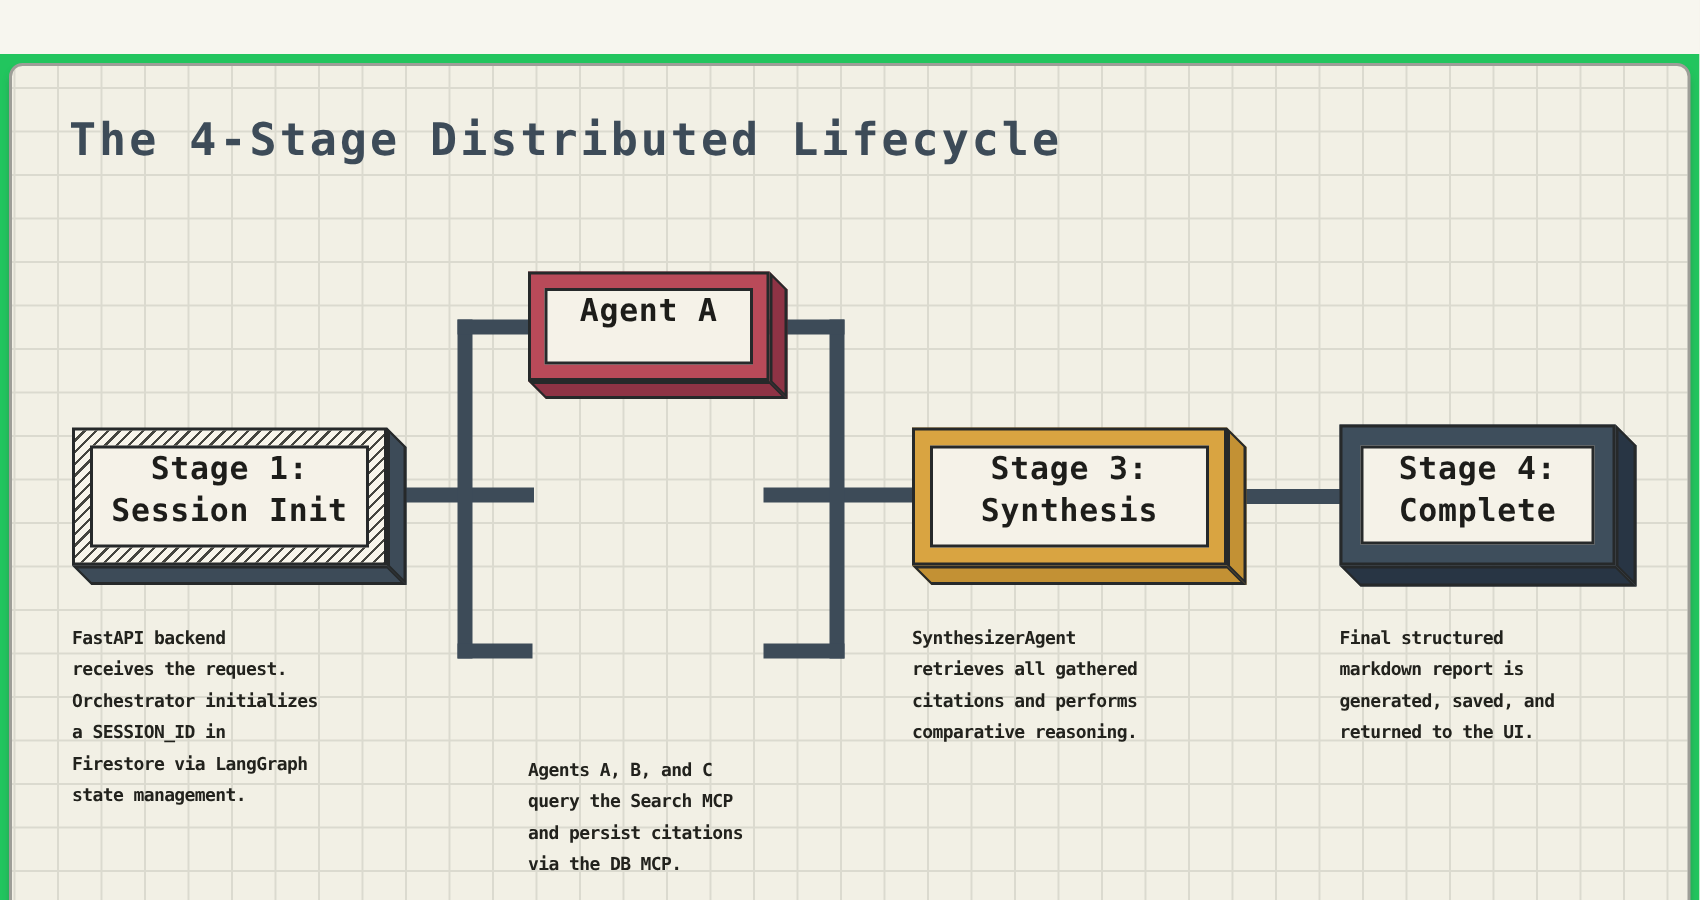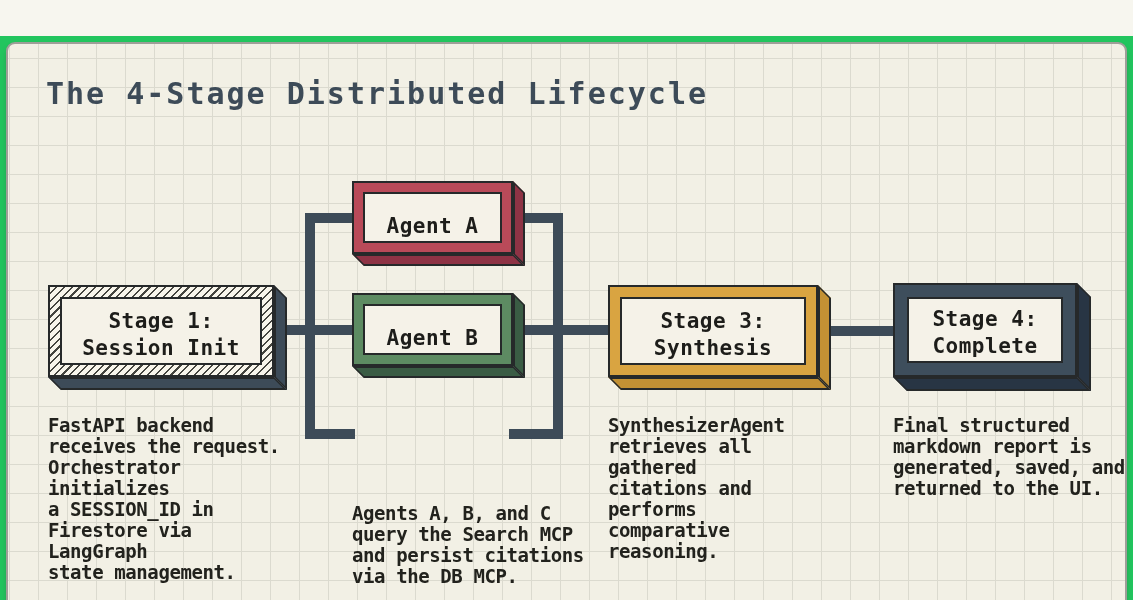--- a/index.html
+++ b/index.html
@@ -35,7 +35,7 @@
   .box3d .face{position:absolute;inset:0;border:2px solid #26292a;box-sizing:border-box;}
   .box3d .panel{
     position:absolute;inset:10px;border:2px solid #26292a;background:#f5f2e8;
-    display:flex;align-items:flex-end;justify-content:center;text-align:center;
+    display:flex;align-items:flex-start;justify-content:center;text-align:center;
   }
   .box-label{
     font-size:21px;font-weight:bold;color:#1d1d1a;

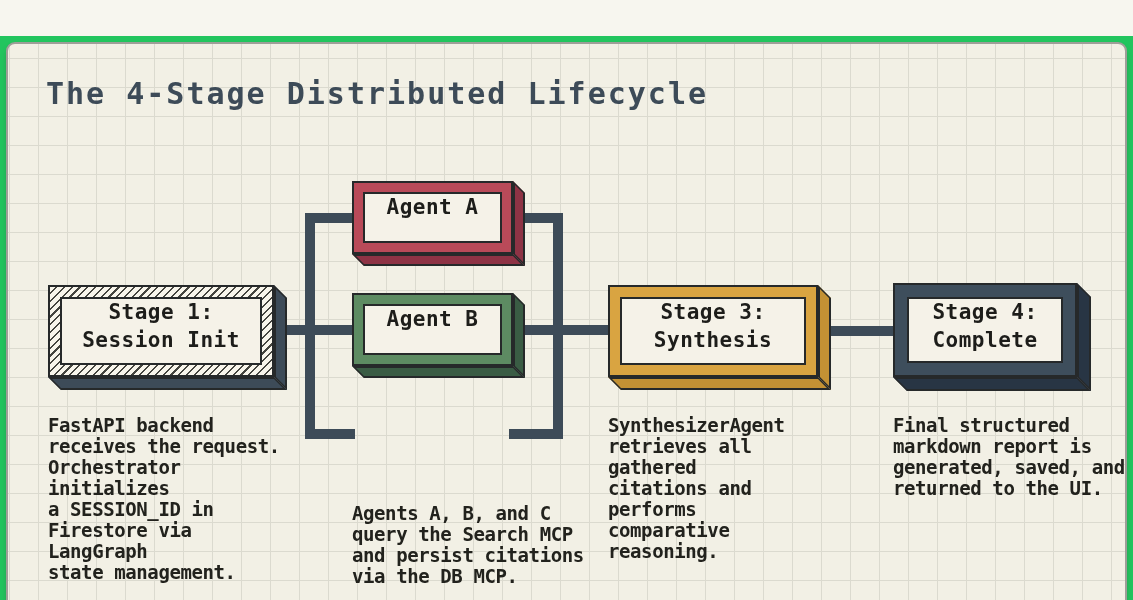--- a/index.html
+++ b/index.html
@@ -74,7 +74,7 @@
   <div class="conn" style="left:305px;top:393px;width:50px;height:10px;"></div>
   <div class="conn" style="left:509px;top:393px;width:54px;height:10px;"></div>
 
-  <div class="box3d hatch" style="left:48px;top:249px;width:210px;height:92px;padding-left:16px;--d:13px;">
+  <div class="box3d hatch" style="left:48px;top:249px;width:210px;height:92px;--d:13px;">
     <div class="side bottom"></div>
     <div class="side right"></div>
     <div class="face">

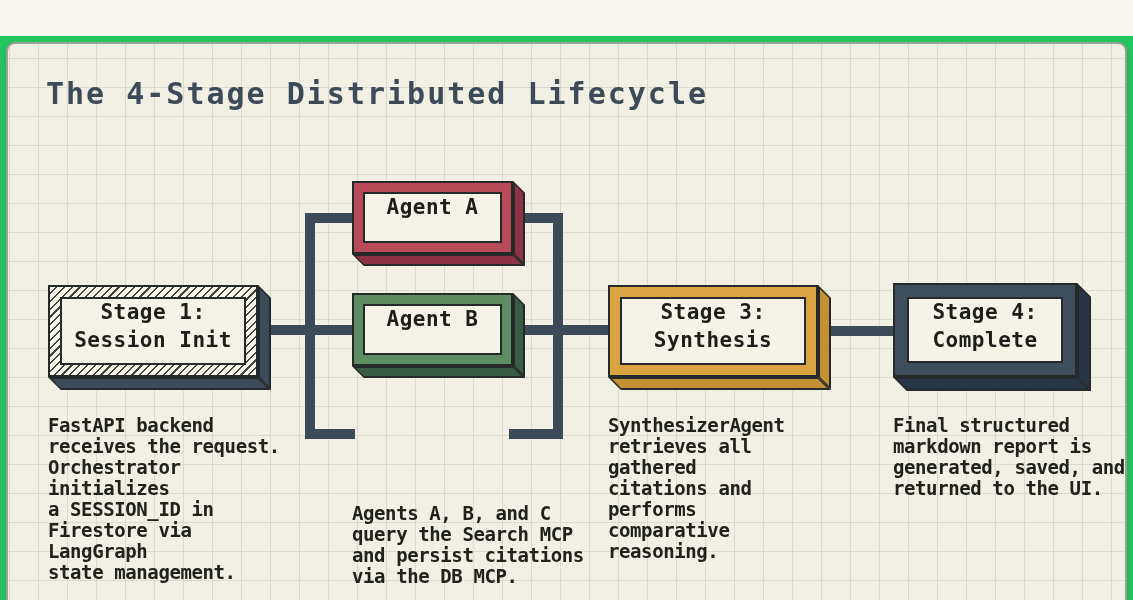--- a/index.html
+++ b/index.html
@@ -95,15 +95,6 @@
     </div>
   </div>
 
-  <div class="box3d green" style="left:352px;top:257px;width:161px;height:73px;--d:12px;">
-    <div class="side bottom"></div>
-    <div class="side right"></div>
-    <div class="face">
-      <div class="panel" style="inset:9px;">
-        <span class="box-label">Agent B</span>
-      </div>
-    </div>
-  </div>
 
 
   <div class="box3d gold" style="left:608px;top:249px;width:210px;height:92px;--d:13px;">

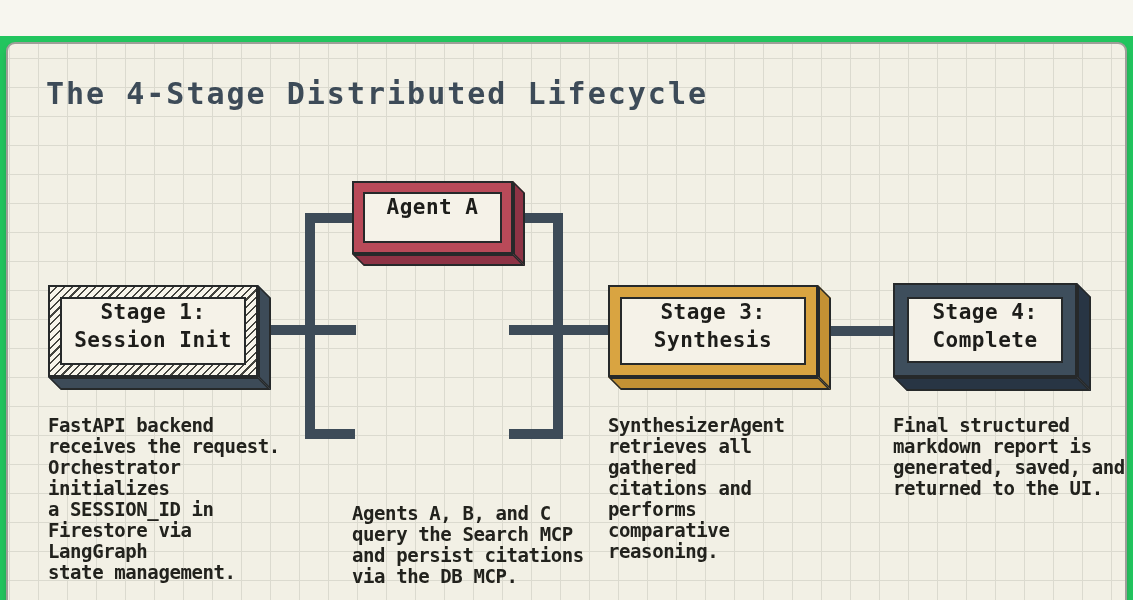--- a/index.html
+++ b/index.html
@@ -52,7 +52,7 @@
   .slateb .face{background:#3e4e5c;padding-left:32px;}             .slateb .side{background:#283544;}
   .slateb .panel{inset:12px;}
   .desc{
-    position:absolute;font-size:19px;line-height:21px;font-weight:bold;
+    position:absolute;font-size:12px;line-height:21px;font-weight:bold;
     color:#22221d;white-space:pre-line;letter-spacing:-0.4px;
   }
 </style>

